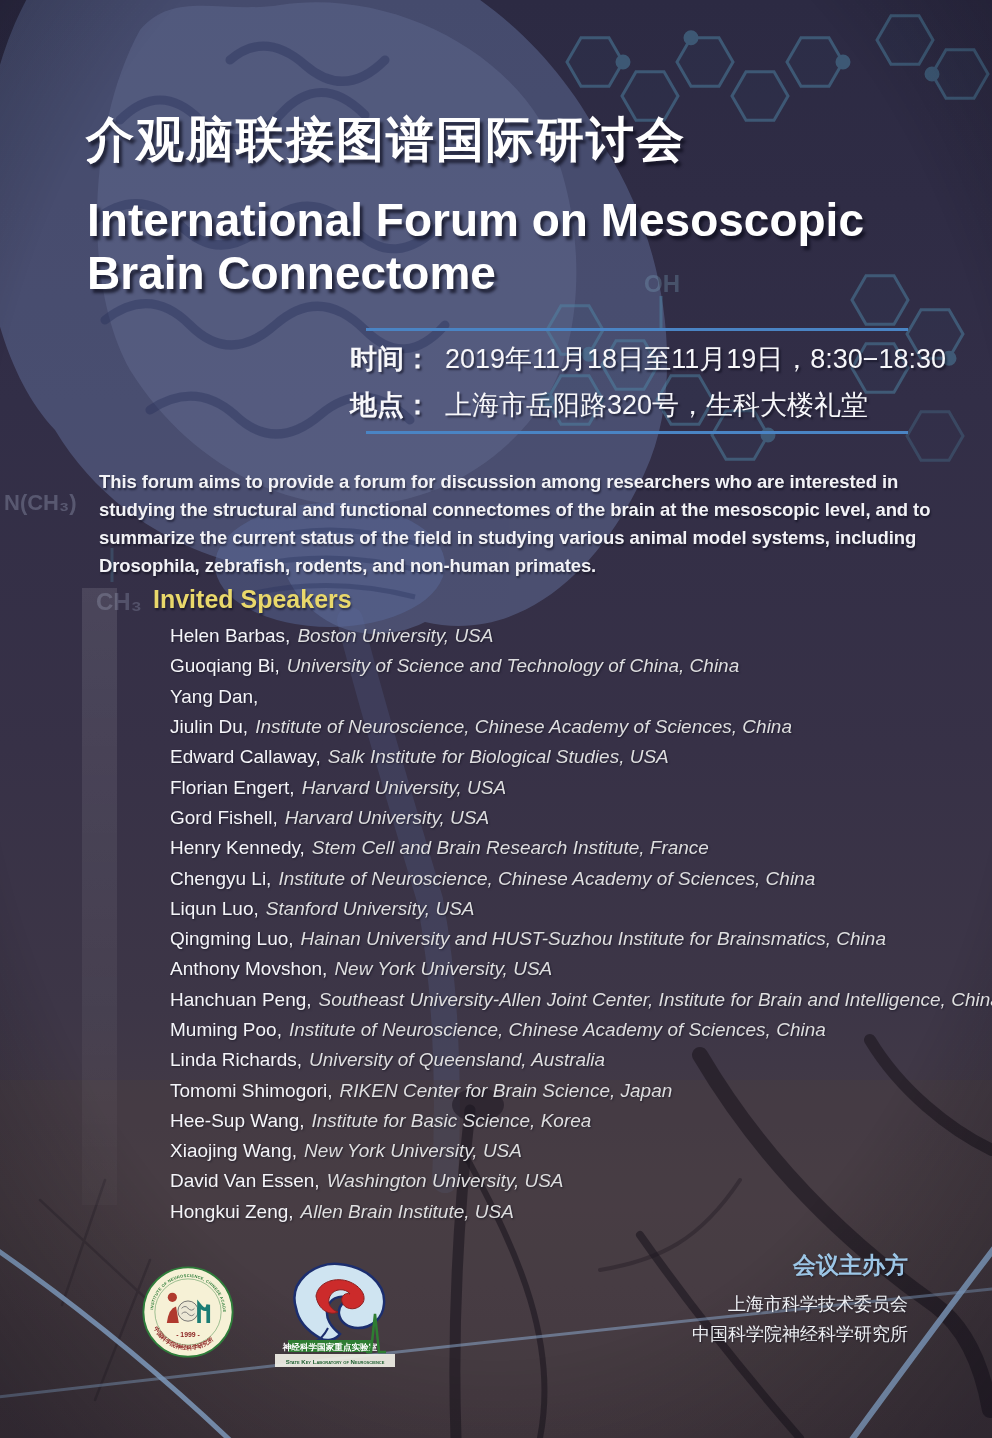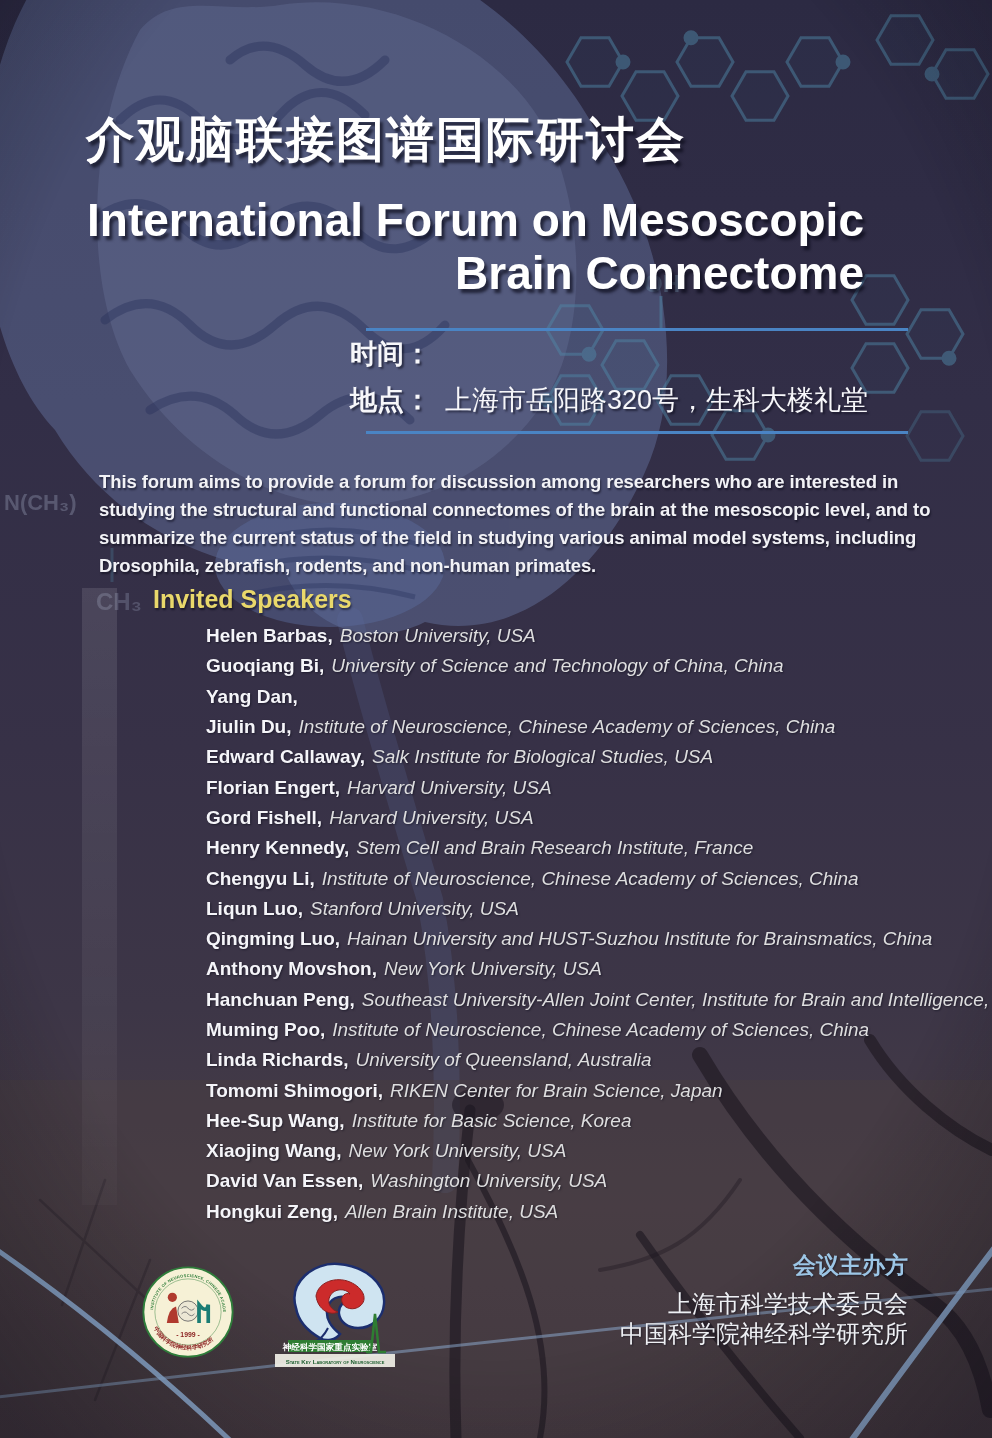--- a/index.html
+++ b/index.html
@@ -21,7 +21,6 @@
     position:absolute;left:87px;top:194px;
     font-size:46px;line-height:53px;font-weight:bold;color:#ffffff;
     text-shadow:3px 4px 3px rgba(8,8,22,.65);
-    text-align:right;
   }
   .rule{position:absolute;left:366px;width:542px;height:3px;background:#4a84c4;}
   .rule-top{top:328px;}

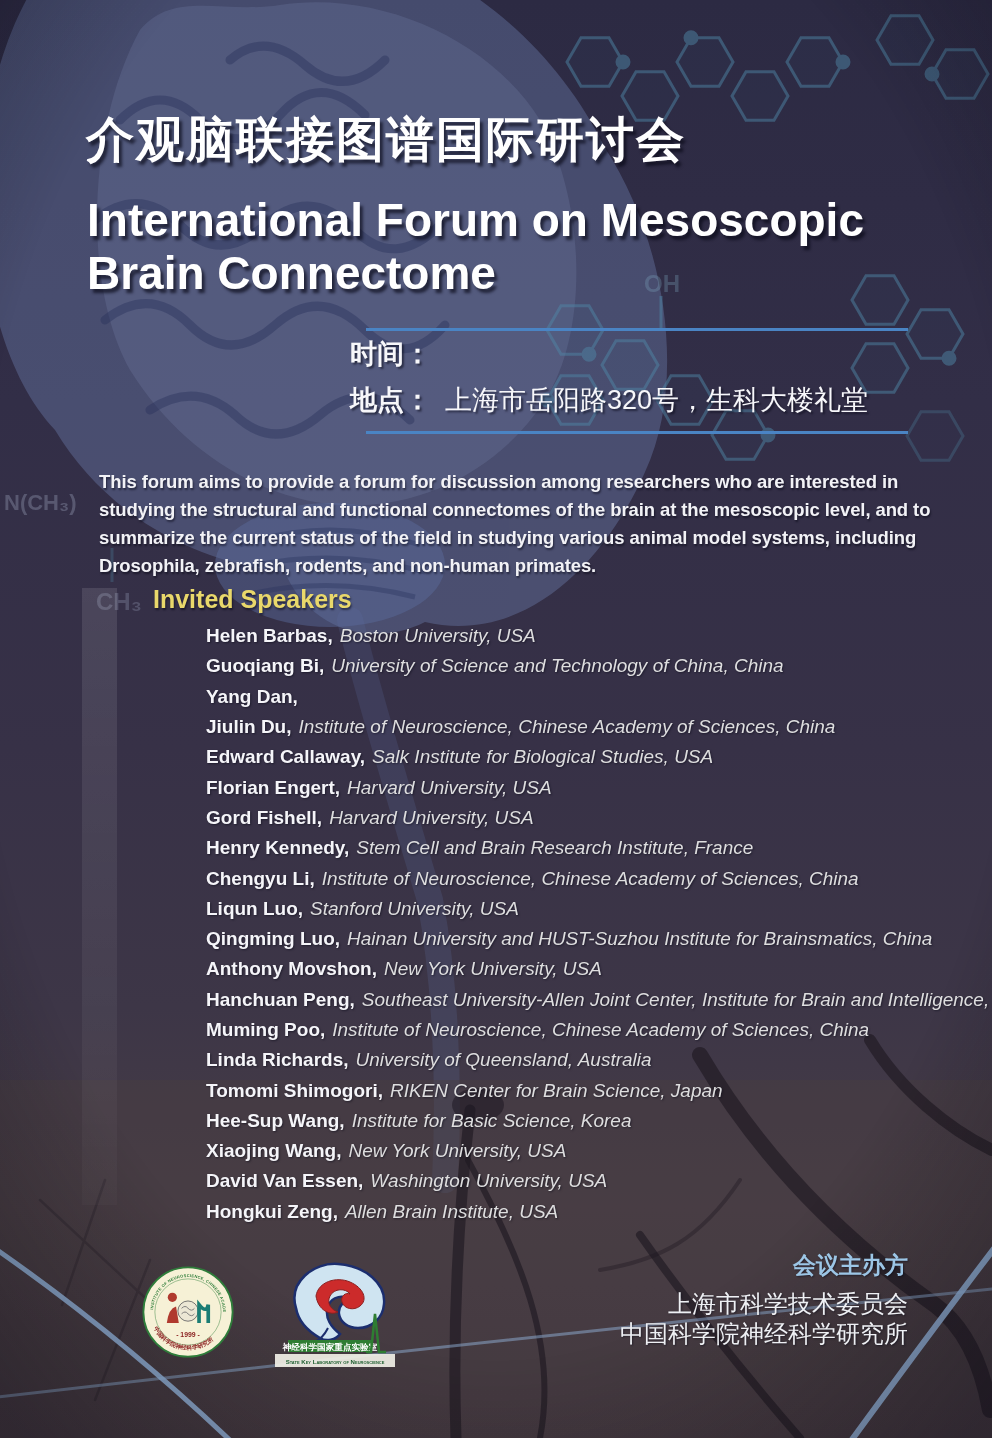--- a/index.html
+++ b/index.html
@@ -26,7 +26,7 @@
   .rule-top{top:328px;}
   .rule-bottom{top:431px;}
   .meta{position:absolute;left:350px;top:336px;}
-  .meta-row{display:flex;align-items:flex-start;height:46px;font-size:27px;color:#f7f7fa;
+  .meta-row{display:flex;align-items:center;height:46px;font-size:27px;color:#f7f7fa;
     text-shadow:2px 2px 2px rgba(8,8,22,.55);white-space:nowrap;}
   .meta-label{font-weight:bold;margin-right:14px;}
   .intro{

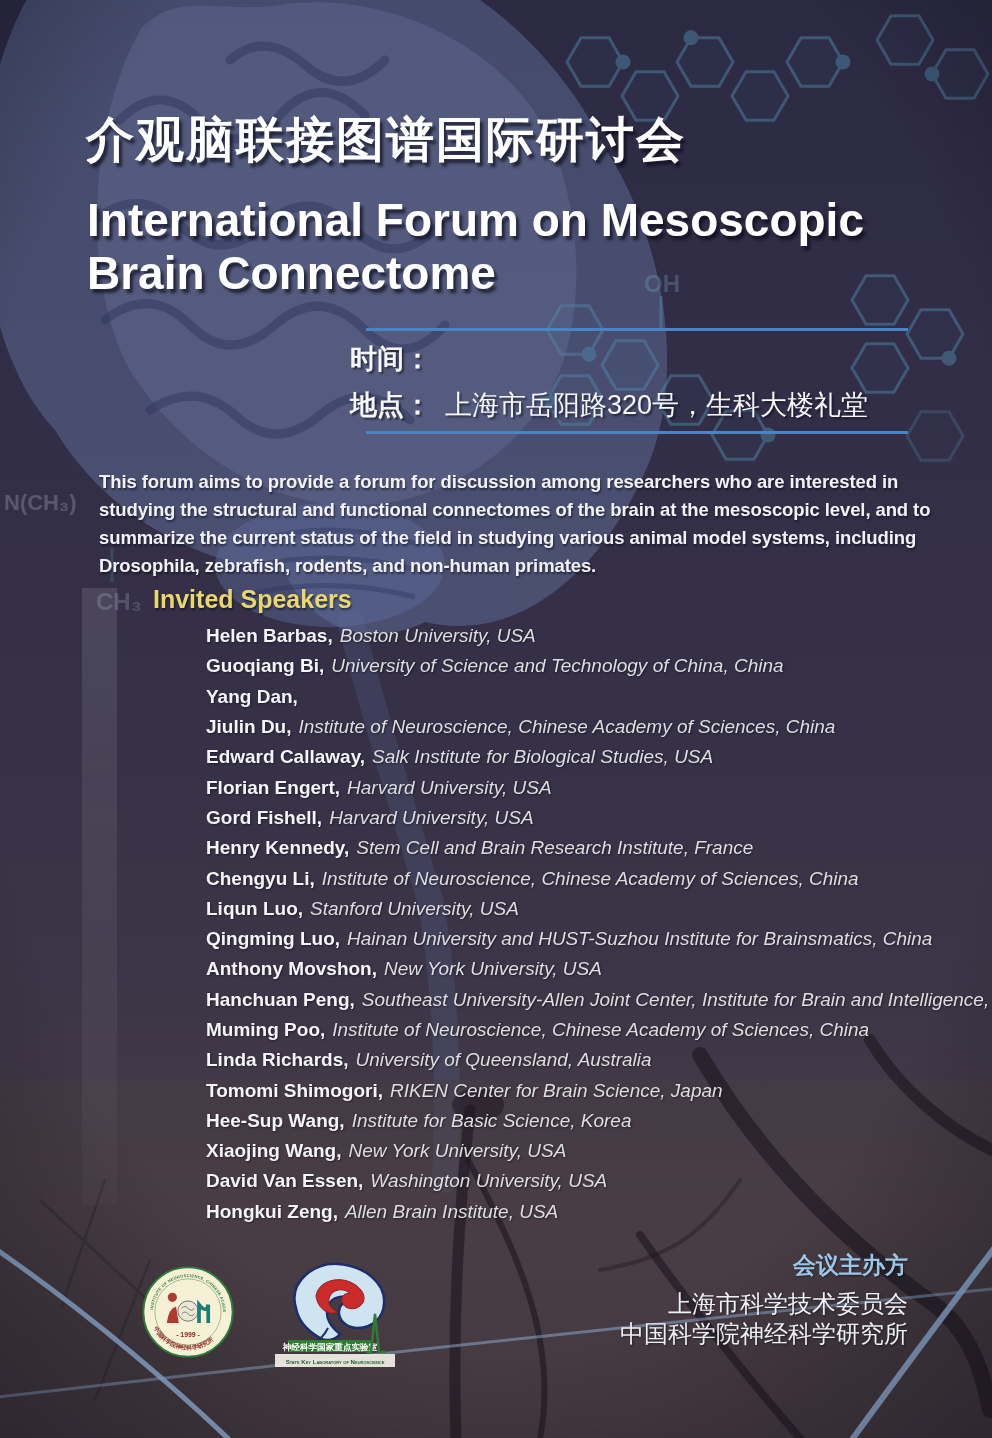--- a/index.html
+++ b/index.html
@@ -190,6 +190,7 @@
     <div class="meta">
       <div class="meta-row">
         <span class="meta-label">时间：</span>
+        <span class="meta-value">2019年11月18日至11月19日，8:30−18:30</span>
       </div>
       <div class="meta-row">
         <span class="meta-label">地点：</span>

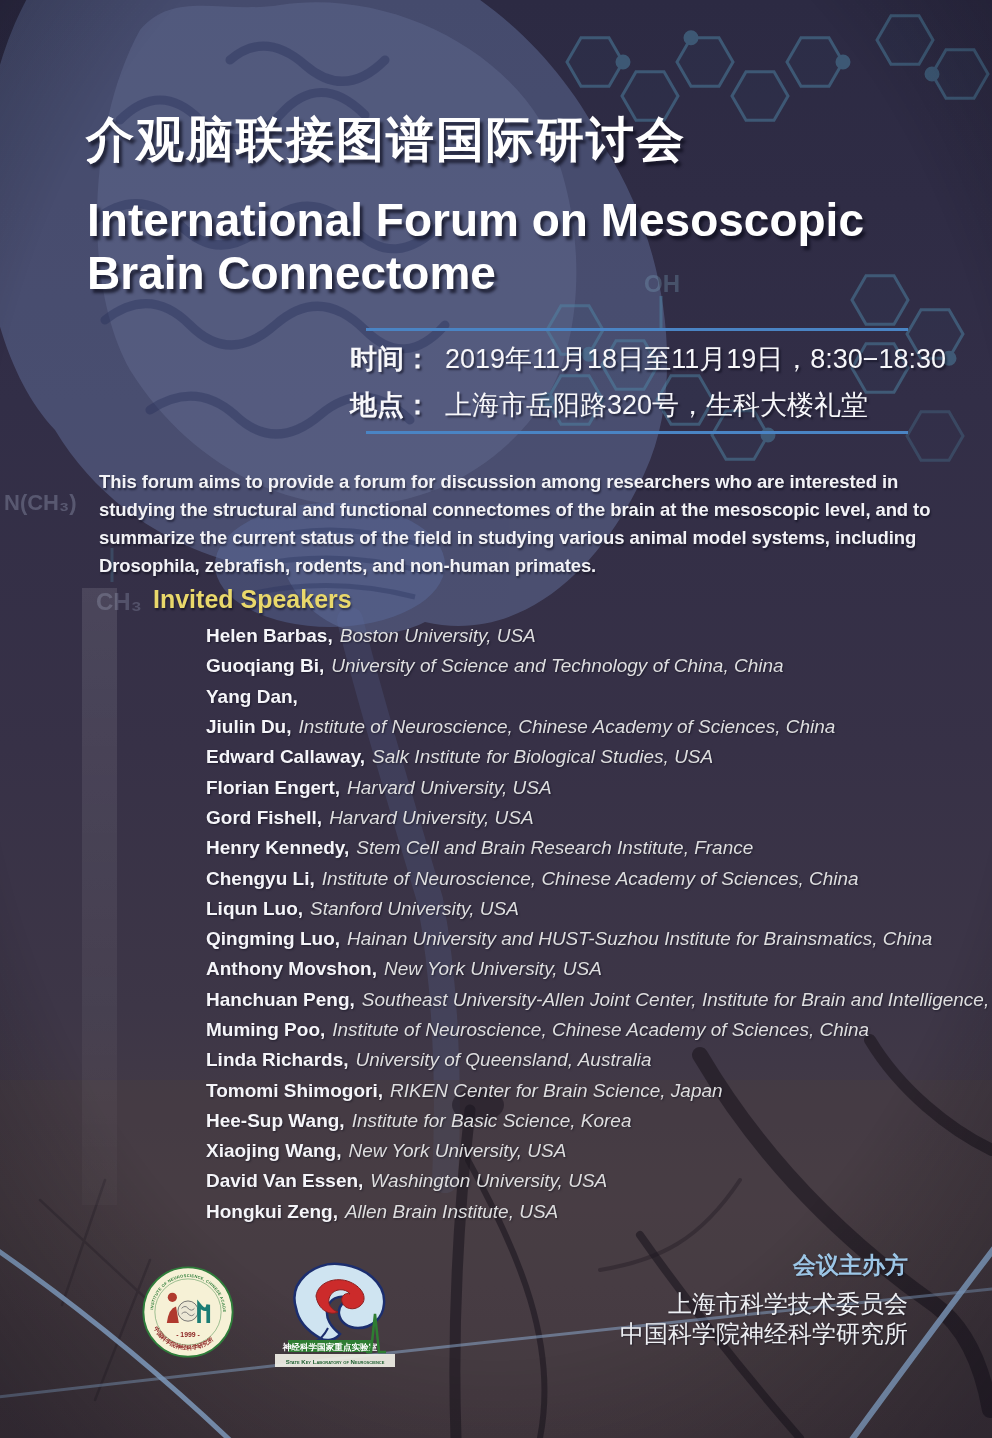--- a/index.html
+++ b/index.html
@@ -49,7 +49,7 @@
     height:30.3px;display:flex;align-items:center;font-size:19px;white-space:nowrap;
     text-shadow:1px 1px 2px rgba(8,8,22,.5);
   }
-  .spk-name{font-weight:bold;color:#f5f5f9;margin-right:7px;margin-left:36px;}
+  .spk-name{font-weight:normal;color:#f5f5f9;margin-right:7px;}
   .spk-aff{font-style:italic;color:#dededf;}
   .organizers{position:absolute;right:84px;top:1250px;text-align:right;}
   .org-heading{font-size:23px;font-weight:bold;color:#9cc6e6;margin-bottom:8px;

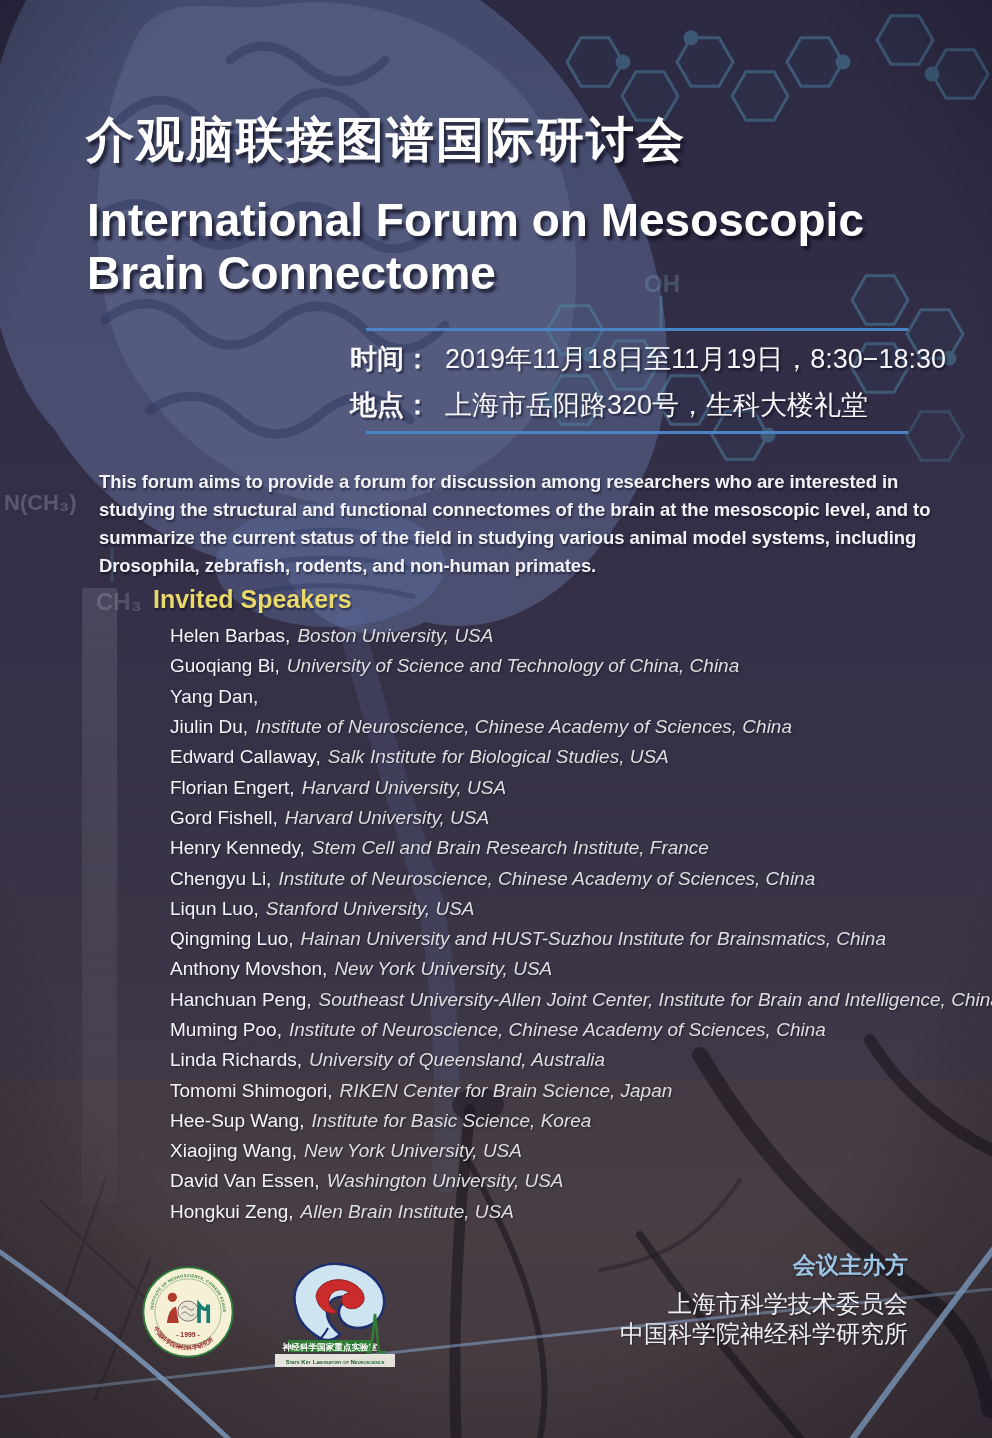--- a/index.html
+++ b/index.html
@@ -54,7 +54,7 @@
   .organizers{position:absolute;right:84px;top:1250px;text-align:right;}
   .org-heading{font-size:23px;font-weight:bold;color:#9cc6e6;margin-bottom:8px;
     text-shadow:1px 1px 2px rgba(8,8,22,.5);}
-  .org-item{font-size:24px;line-height:30px;color:#eef0f4;text-shadow:1px 1px 2px rgba(8,8,22,.5);}
+  .org-item{font-size:18px;line-height:30px;color:#eef0f4;text-shadow:1px 1px 2px rgba(8,8,22,.5);}
   .logo{position:absolute;}
   .logo-ion{left:142px;top:1266px;width:92px;height:92px;}
   .logo-skl{left:274px;top:1256px;width:122px;height:114px;}

